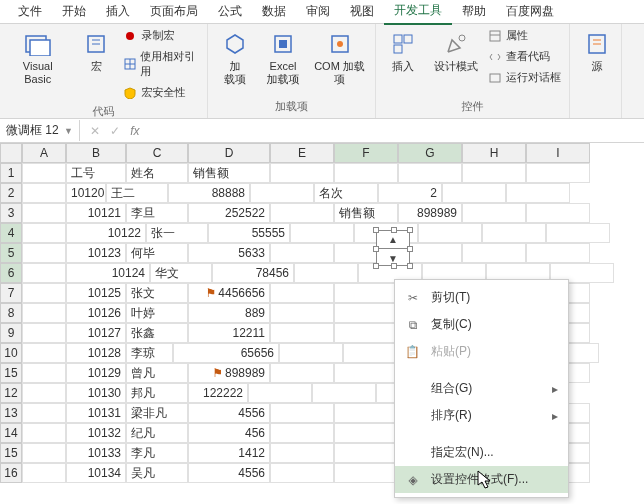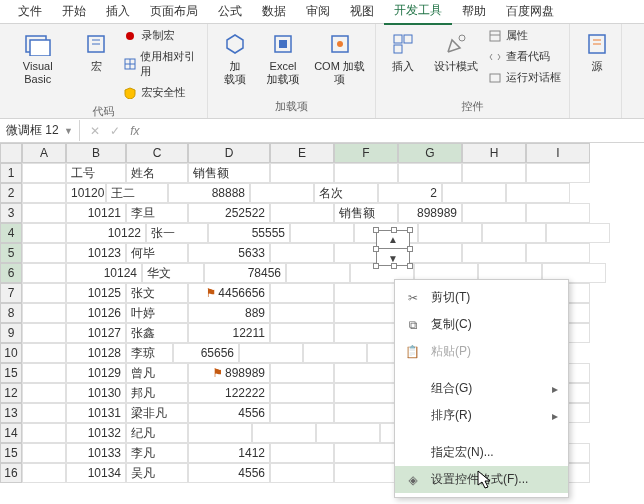--- a/index.html
+++ b/index.html
@@ -305,7 +305,7 @@
     <div class="row">
       <div class="row-head sel">6</div>
       <div class="cell" style="width:44px"></div>
-      <div class="cell right" style="width:76px">10124</div>
+      <div class="cell right" style="width:84px">10124</div>
       <div class="cell" style="width:62px">华文</div>
       <div class="cell right" style="width:82px">78456</div>
       <div class="cell" style="width:64px"></div>

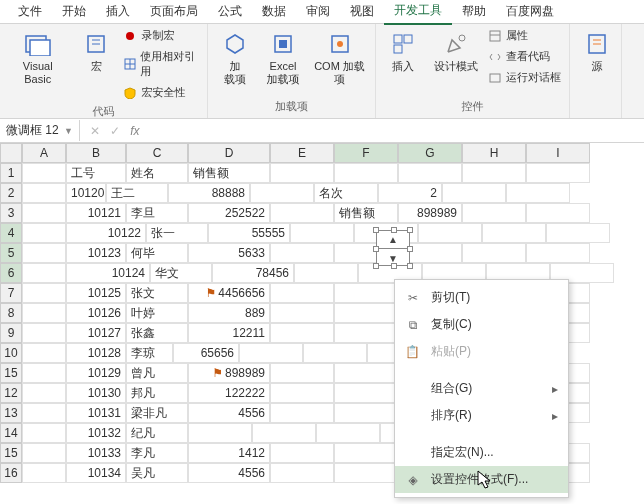--- a/index.html
+++ b/index.html
@@ -355,7 +355,7 @@
       <div class="cell" style="width:44px"></div>
       <div class="cell right" style="width:60px">10128</div>
       <div class="cell" style="width:47px">李琼</div>
-      <div class="cell right" style="width:66px">65656</div>
+      <div class="cell right" style="width:106px">65656</div>
       <div class="cell" style="width:64px"></div>
       <div class="cell" style="width:64px"></div>
       <div class="cell" style="width:64px"></div>

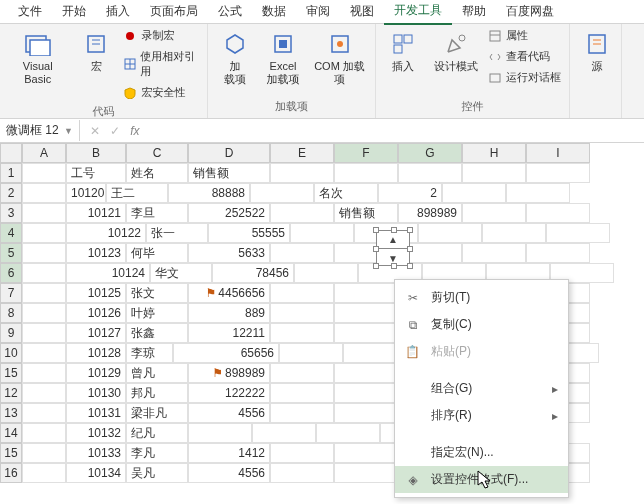--- a/index.html
+++ b/index.html
@@ -379,7 +379,7 @@
       <div class="cell" style="width:44px"></div>
       <div class="cell right" style="width:60px">10130</div>
       <div class="cell" style="width:62px">邦凡</div>
-      <div class="cell right" style="width:82px">122222</div>
+      <div class="cell right" style="width:60px">122222</div>
       <div class="cell" style="width:64px"></div>
       <div class="cell" style="width:64px"></div>
       <div class="cell" style="width:64px"></div>

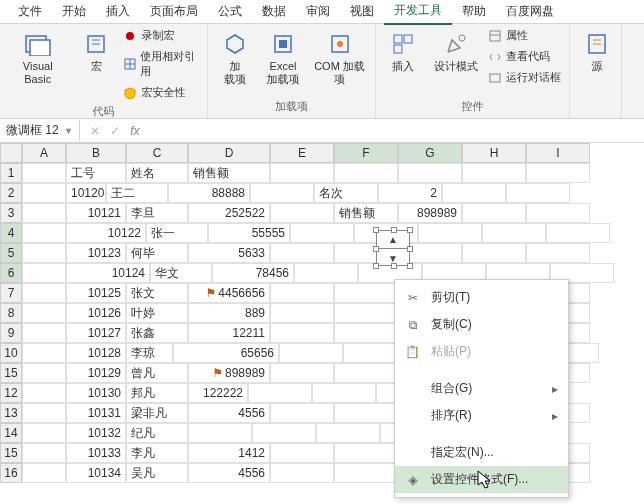--- a/index.html
+++ b/index.html
@@ -403,6 +403,7 @@
       <div class="cell" style="width:44px"></div>
       <div class="cell right" style="width:60px">10132</div>
       <div class="cell" style="width:62px">纪凡</div>
+      <div class="cell right" style="width:82px">456</div>
       <div class="cell" style="width:64px"></div>
       <div class="cell" style="width:64px"></div>
       <div class="cell" style="width:64px"></div>

